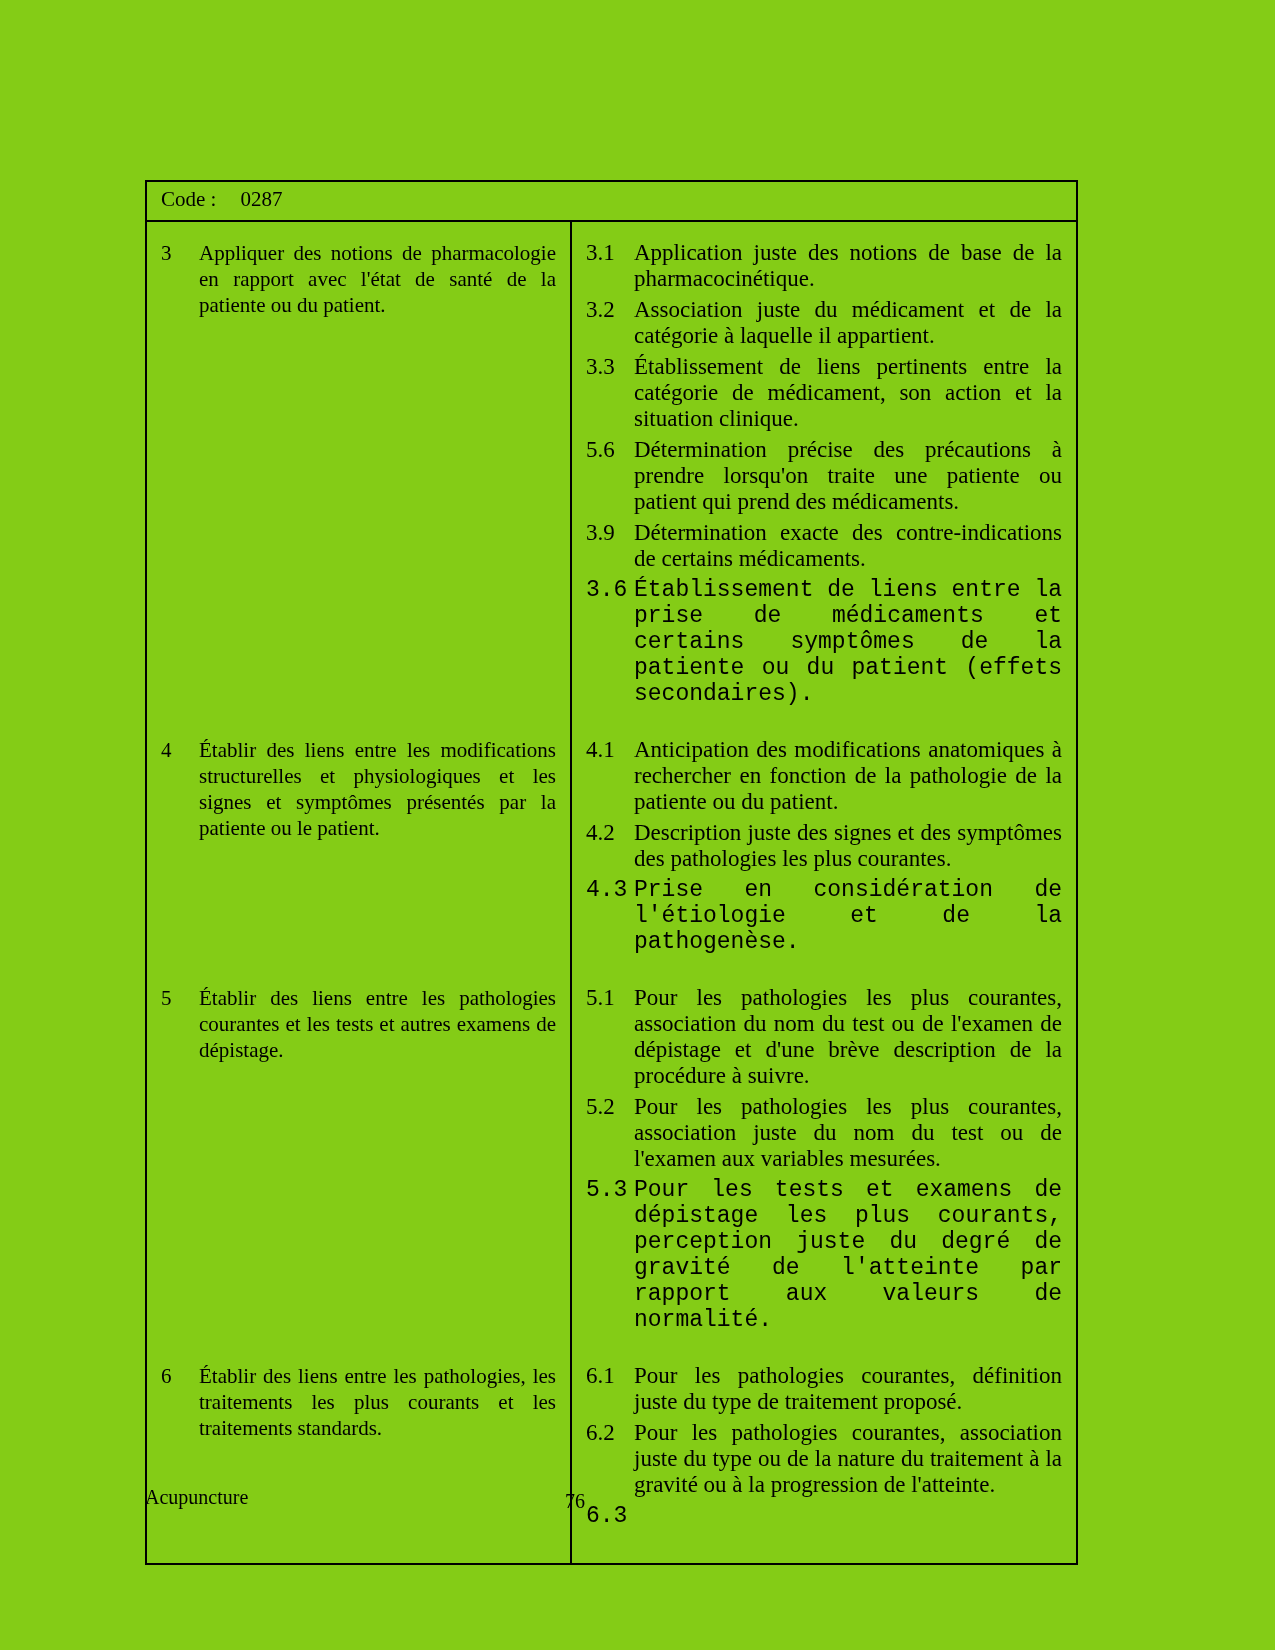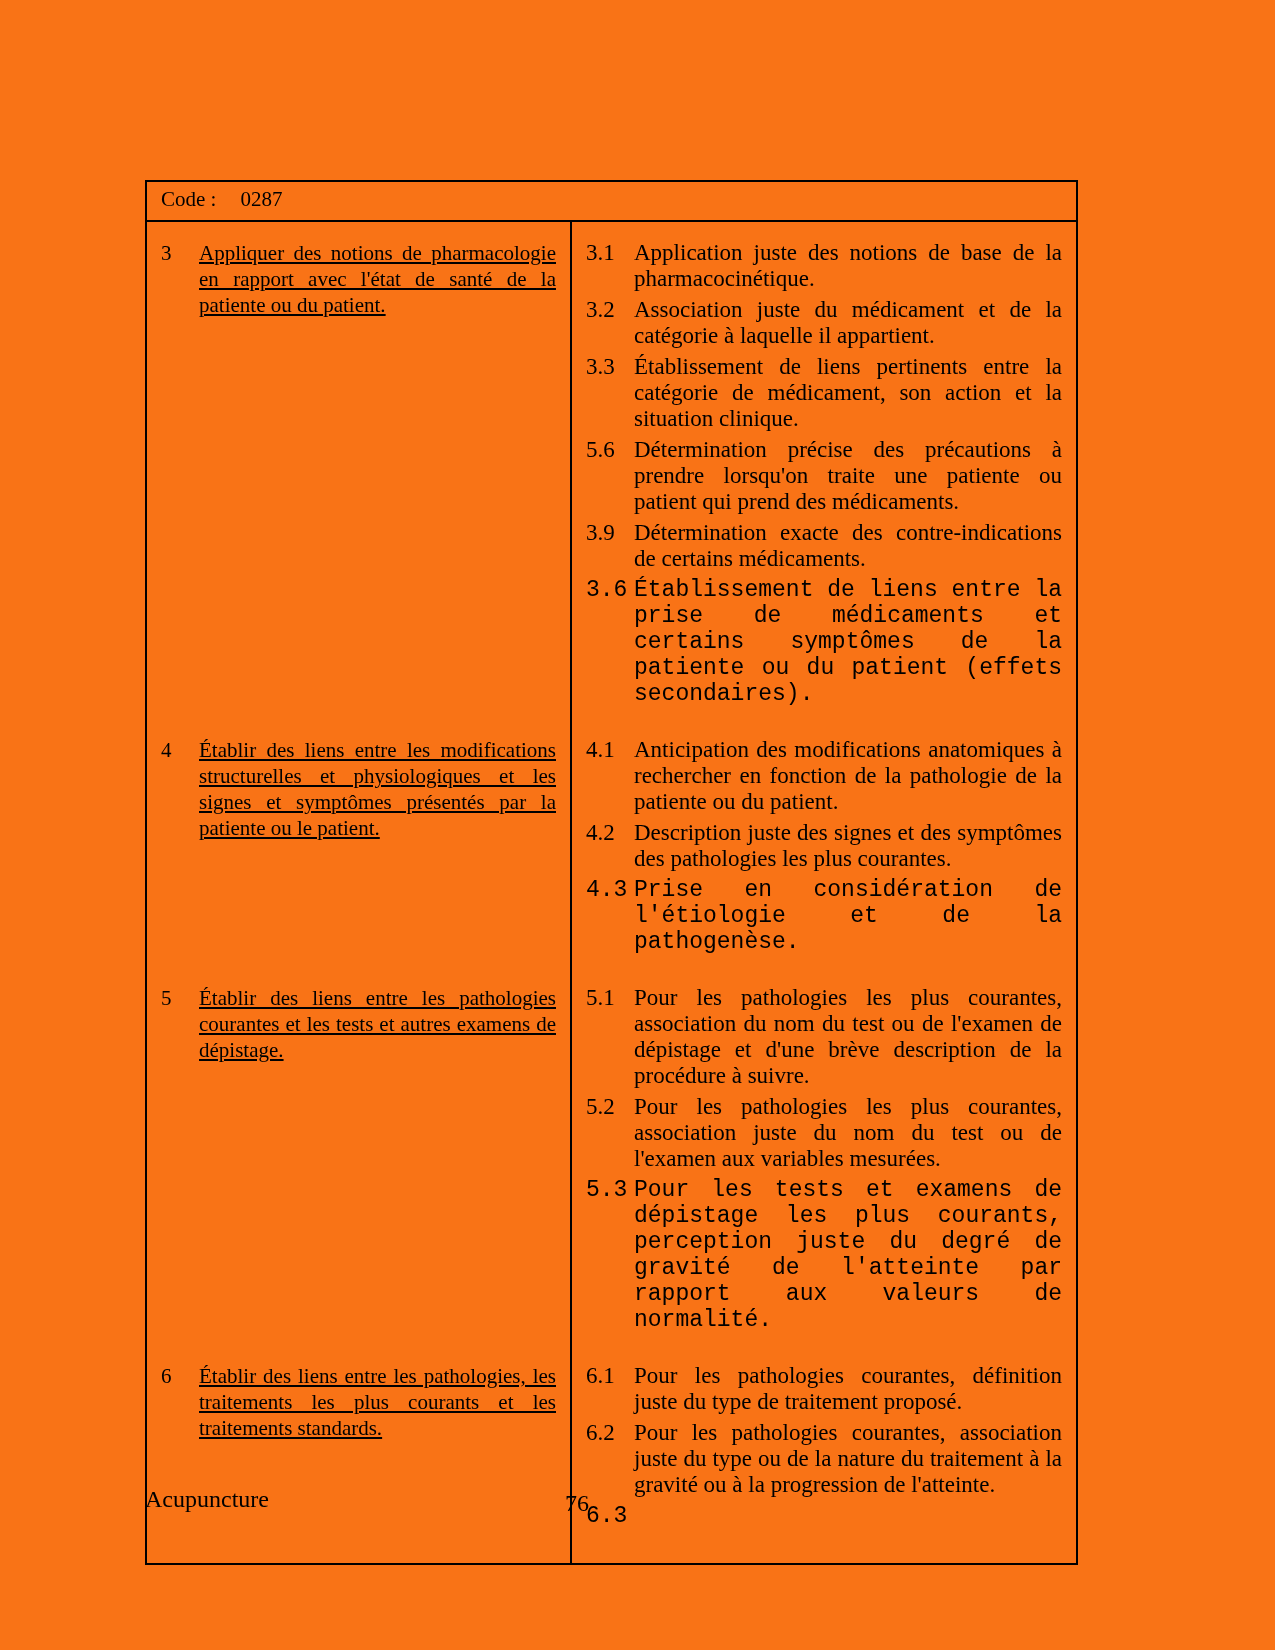--- a/index.html
+++ b/index.html
@@ -8,7 +8,7 @@
     width: 1275px;
     height: 1650px;
     margin: 0 auto;
-    background: #f97316;
+    background: #84cc16;
     position: relative;
     font-family: "Liberation Serif", "DejaVu Serif", serif;
     color: #000;

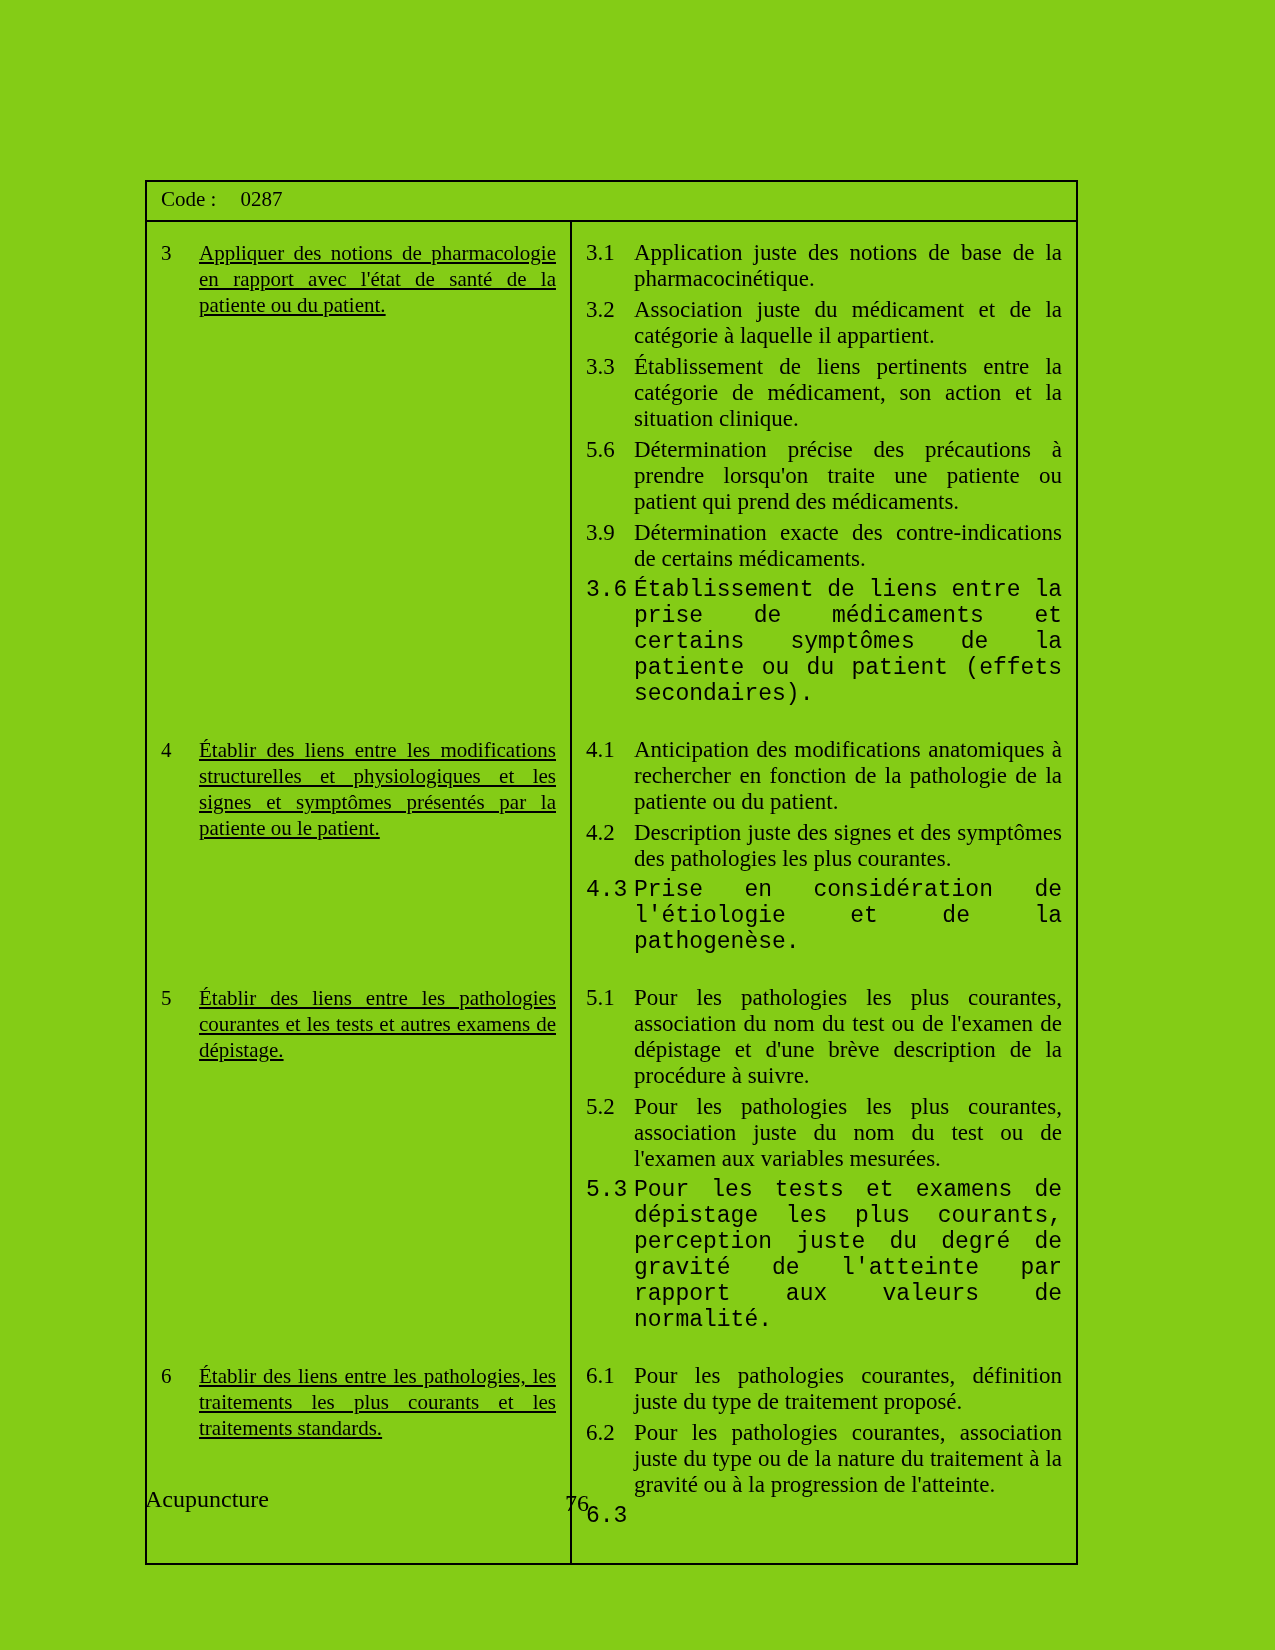--- a/index.html
+++ b/index.html
@@ -45,7 +45,7 @@
     line-height: 26px;
   }
   .obj-num { width: 38px; flex: none; }
-  .obj-text { flex: 1; text-align: justify; text-decoration: underline; }
+  .obj-text { flex: 1; text-align: justify; }
   .criterion {
     display: flex;
     font-size: 23px;

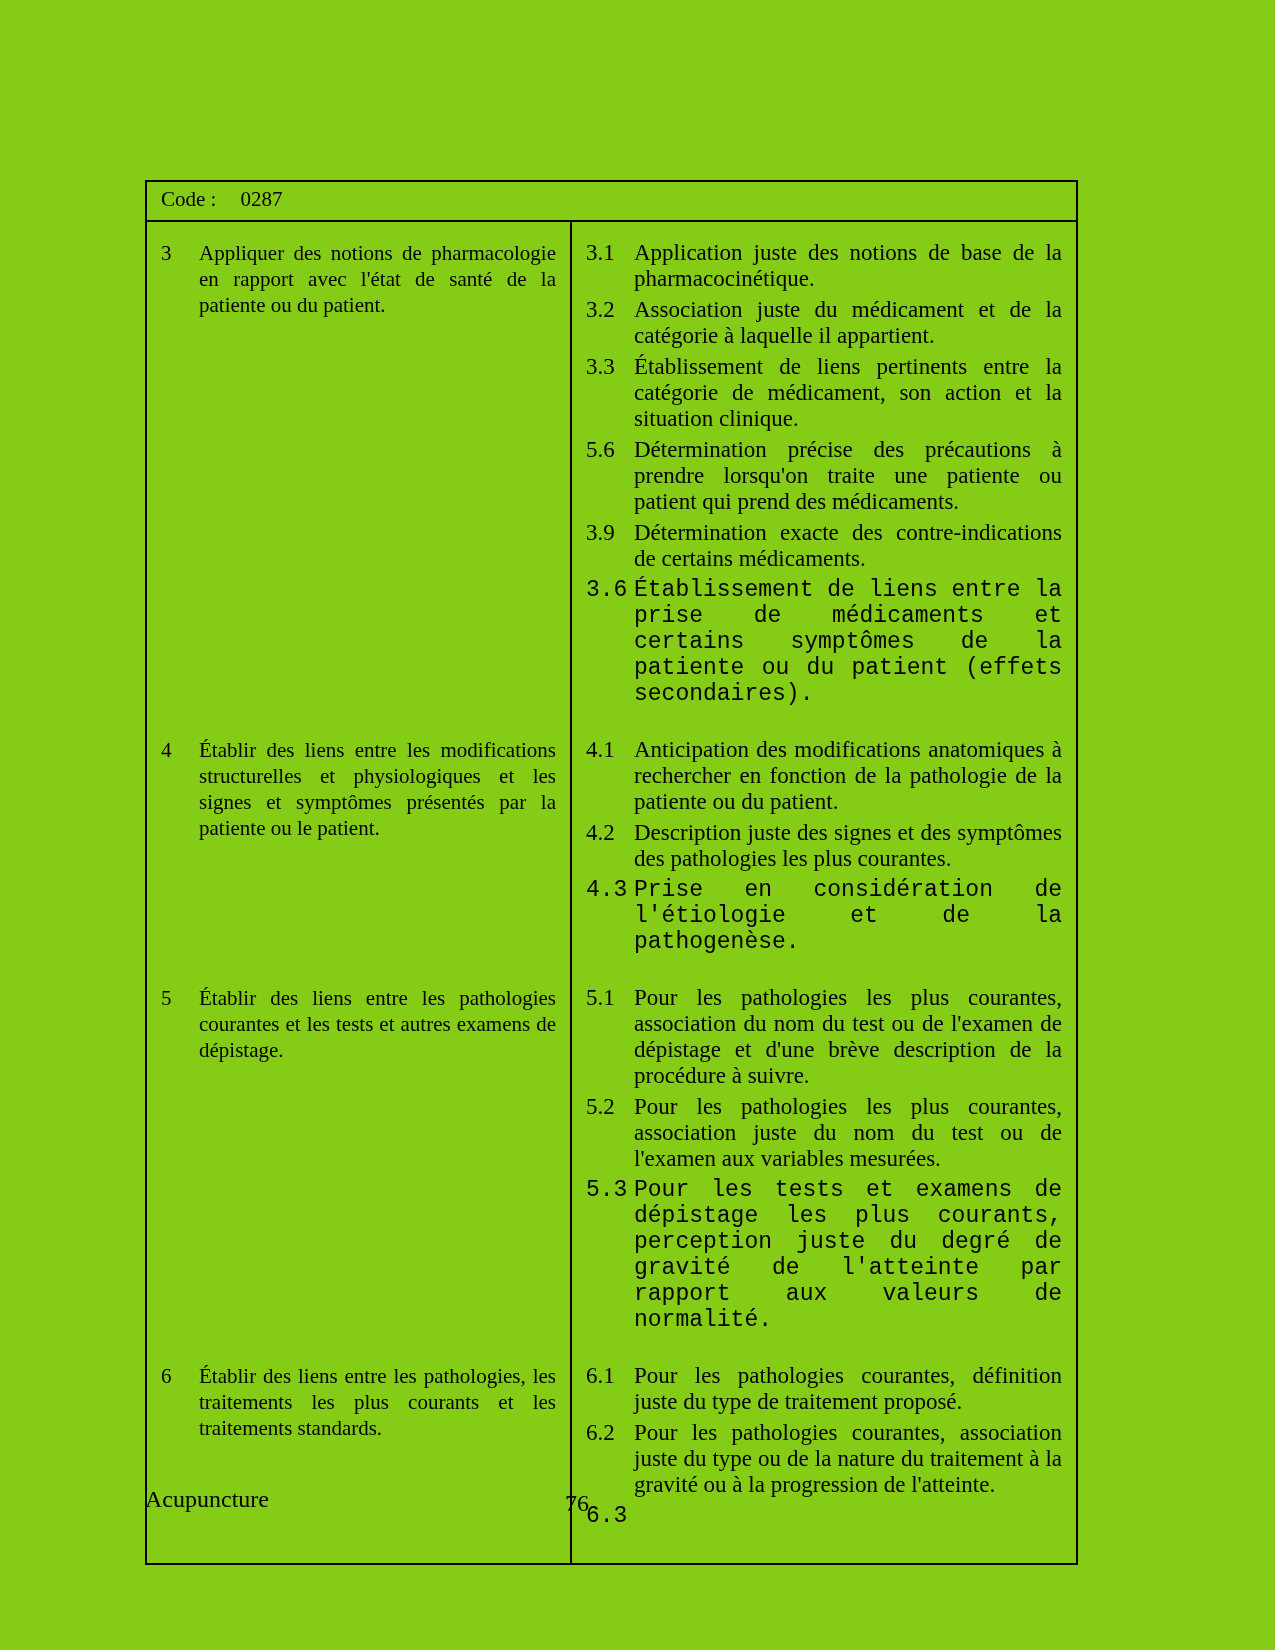--- a/index.html
+++ b/index.html
@@ -60,7 +60,7 @@
     top: 1486px;
     left: 145px;
     width: 933px;
-    font-size: 24px;
+    font-size: 20px;
   }
   .footer-page {
     position: absolute;

